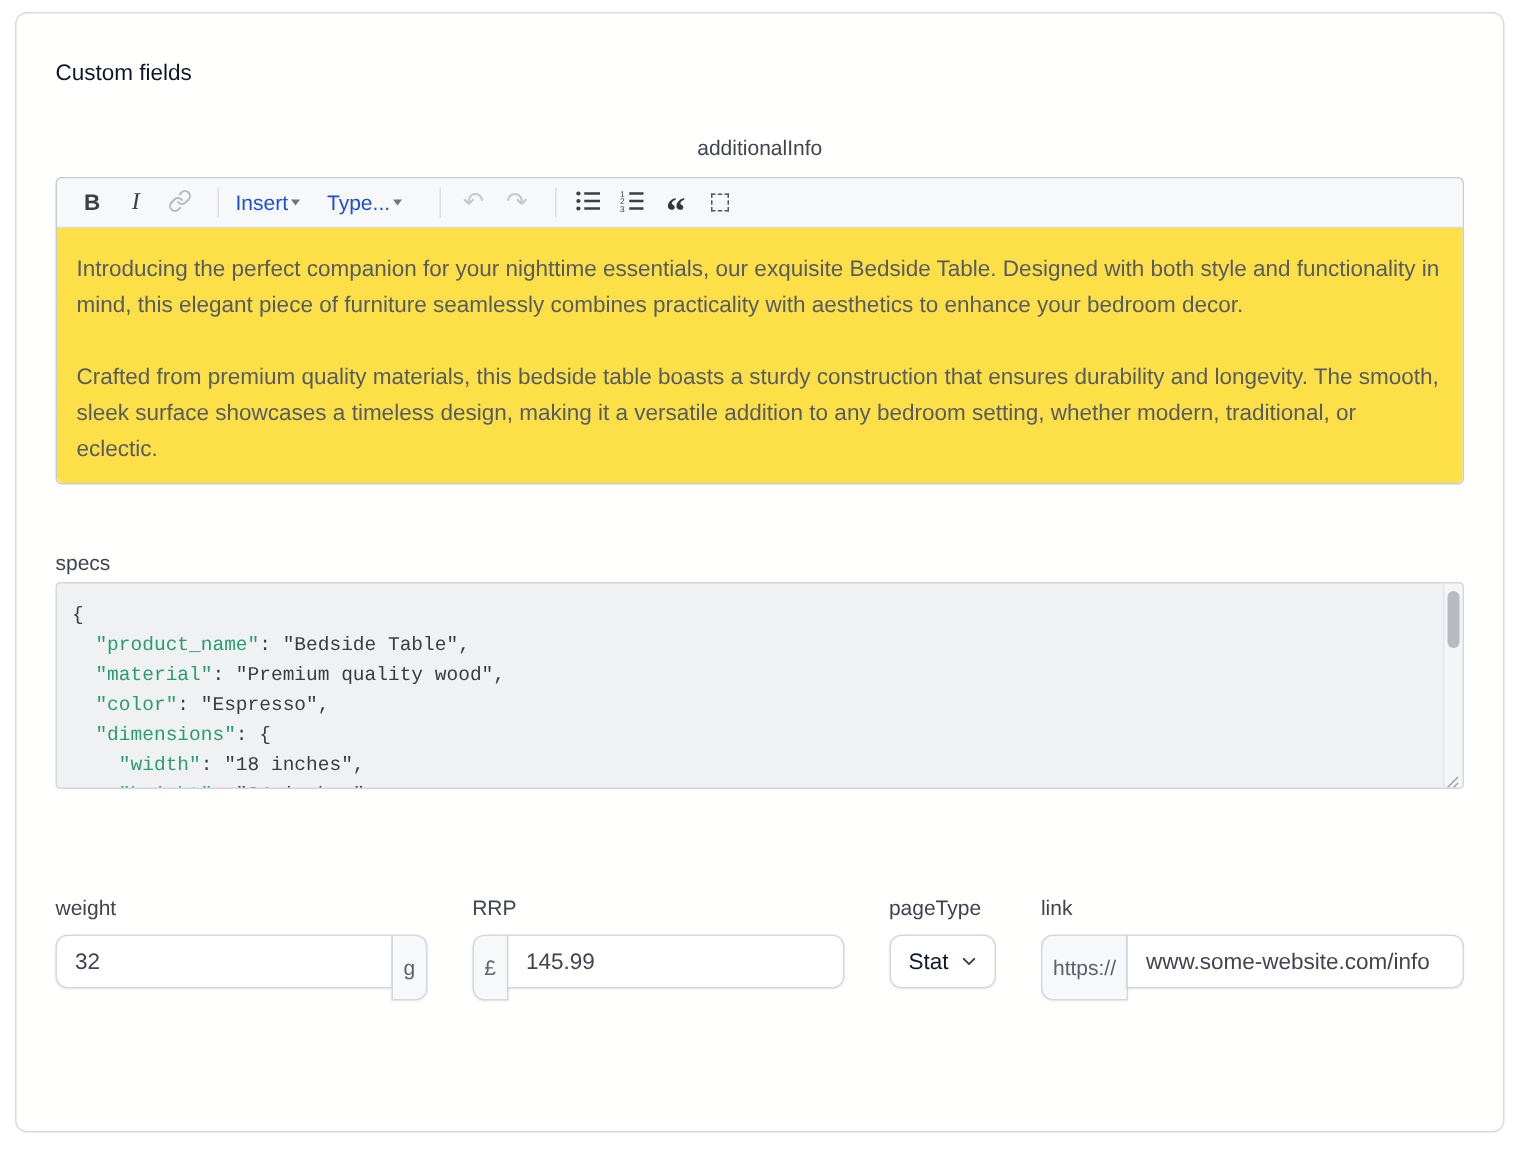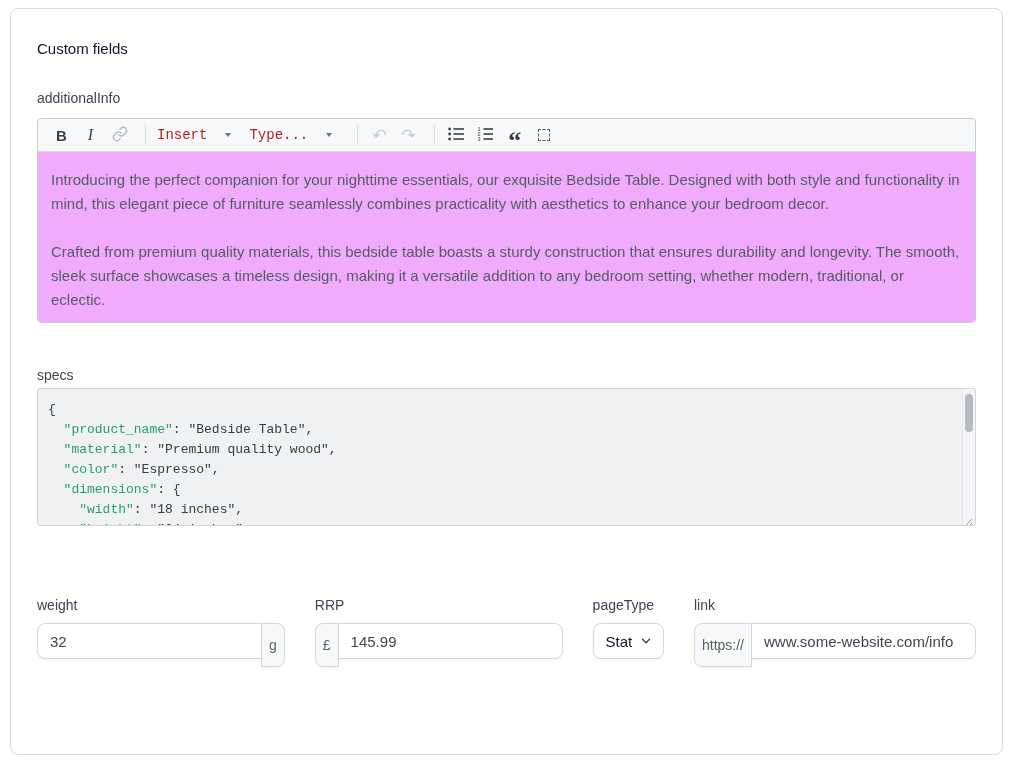--- a/index.html
+++ b/index.html
@@ -30,7 +30,7 @@
     font-size: 14px; color: #3f4450;
     line-height: 17px;
   }
-  .lbl-additional { margin-top: 33px; }
+  .lbl-additional { margin-top: 33px; text-align: center; }
 
   
   .rte {

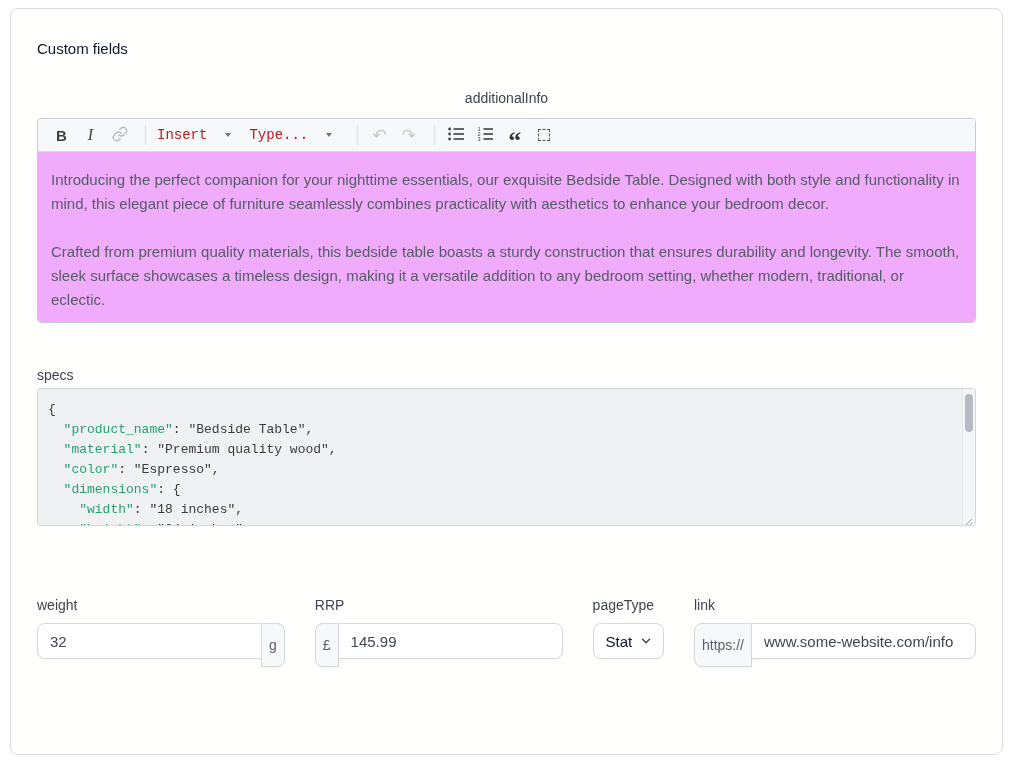--- a/index.html
+++ b/index.html
@@ -60,11 +60,11 @@
   .tb-italic { font-family: "Liberation Serif", serif; font-style: italic; font-size: 16px; }
   .tb-sep { width: 1px; height: 20px; background: #dcdfe3; margin: 0 9px; flex: 0 0 auto; }
   .tb-dd {
-    display: flex; align-items: center; gap: 18px;
-    font-size: 14px; color: #b91c1c;
+    display: flex; align-items: center; gap: 2px;
+    font-size: 14px; color: #1d4ed8;
     margin-right: 14px; cursor: pointer;
     background: none; border: none; padding: 0 2px;
-    font-family: Liberation Mono, monospace;
+    font-family: Liberation Sans, sans-serif;
     height: 24px;
   }
   .caret {

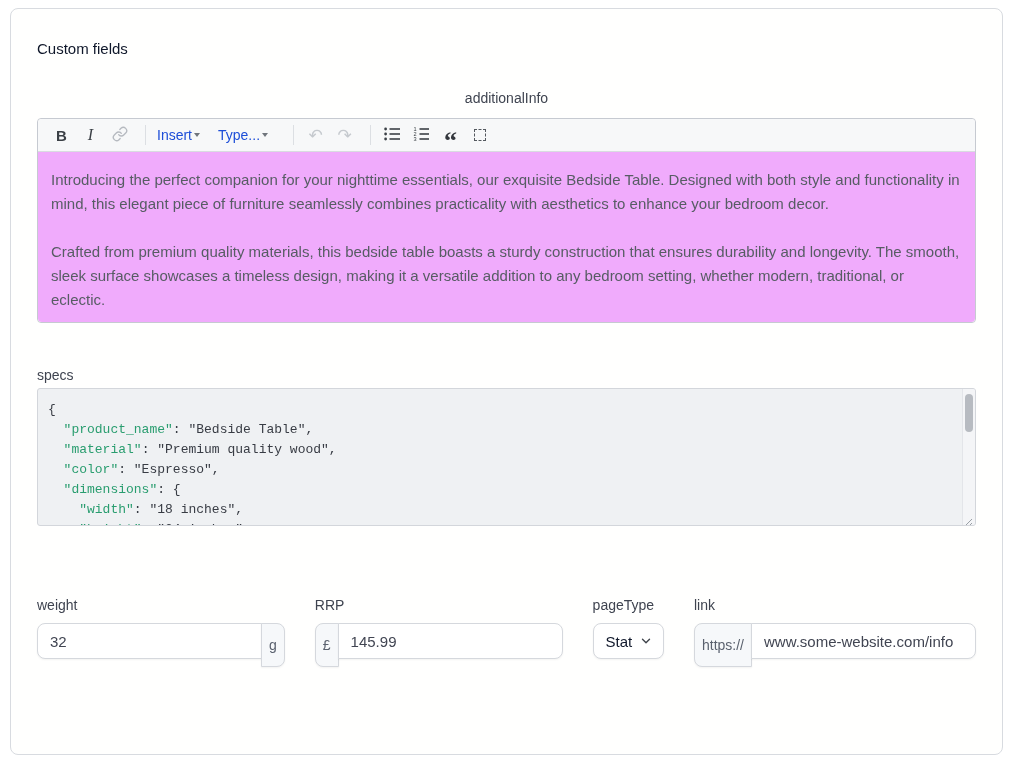--- a/index.html
+++ b/index.html
@@ -88,7 +88,7 @@
     min-height: 168px;
     padding: 16px 13px 10px;
     border-radius: 0 0 4px 4px;
-    background: #f0abfc;
+    background: #fde047;
   }
   .editor-p {
     margin: 0 0 24px;

